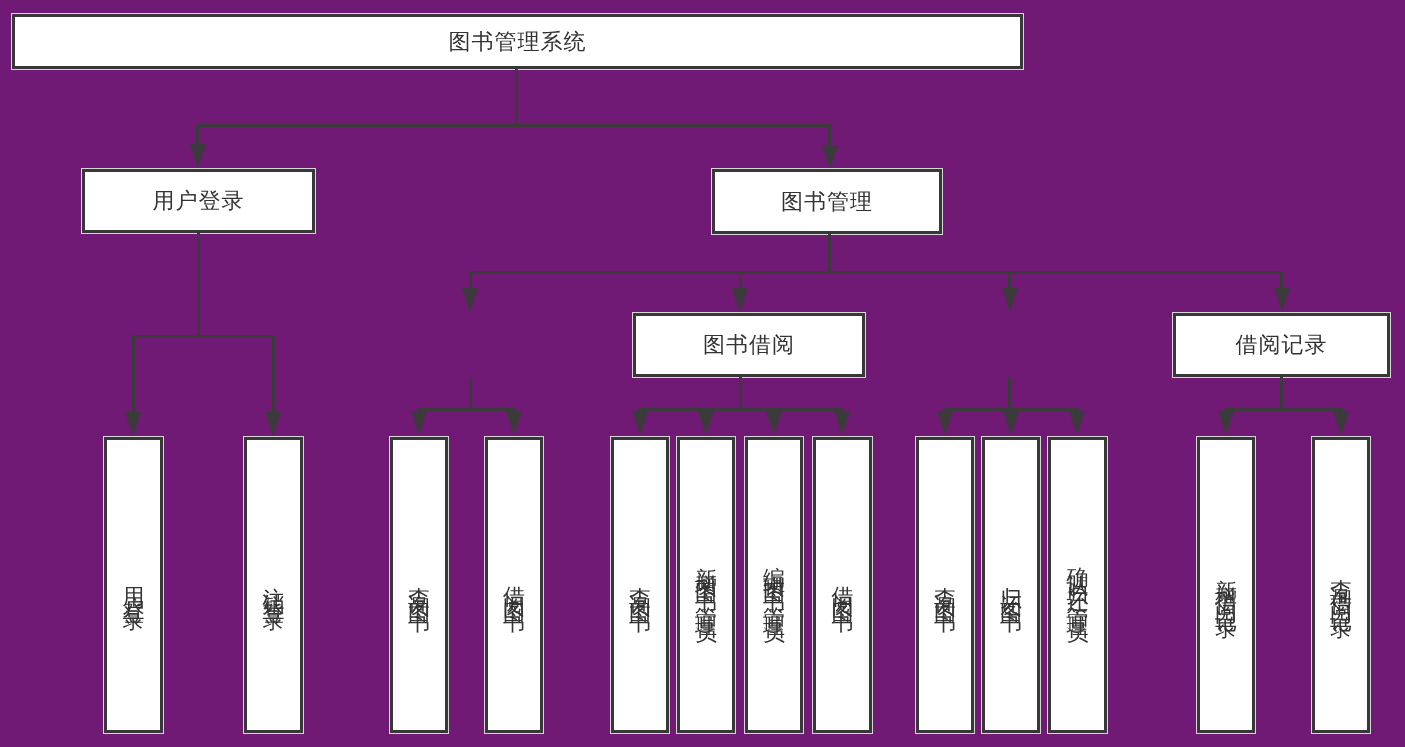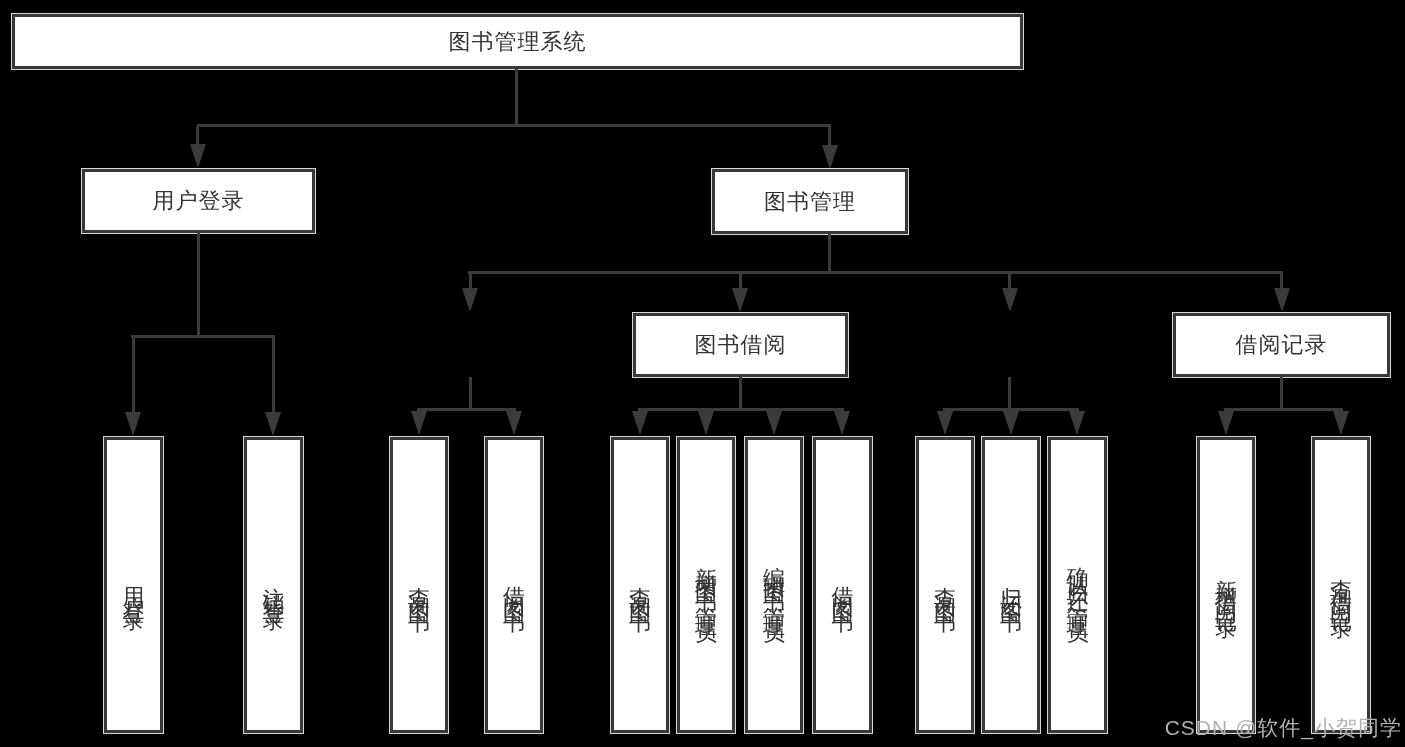--- a/index.html
+++ b/index.html
@@ -4,7 +4,7 @@
 <style>
   html,body { margin:0; padding:0; background:#fff; }
   .canvas {
-    position:relative; width:1405px; height:747px; background:#000000;
+    position:relative; width:1405px; height:747px; background:#701a75;
     font-family:"Liberation Sans","DejaVu Sans",sans-serif; overflow:hidden;
   }
   .box {

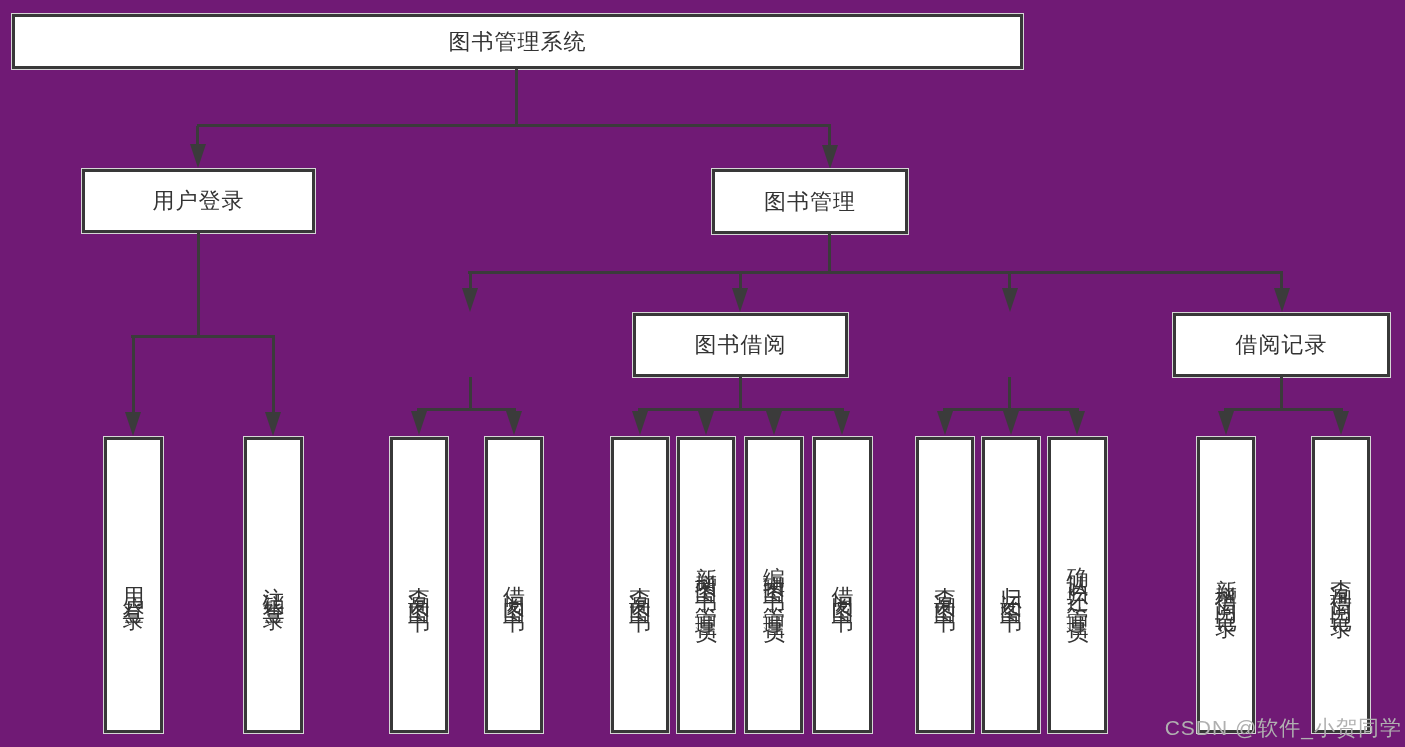--- a/index.html
+++ b/index.html
@@ -48,7 +48,7 @@
   <div class="box" style="left:82px; top:169px; width:233px; height:64px;">
     <span>用户登录</span>
   </div>
-  <div class="box" style="left:712px; top:169px; width:196px; height:65px;">
+  <div class="box" style="left:712px; top:169px; width:230px; height:65px;">
     <span>图书管理</span>
   </div>
 

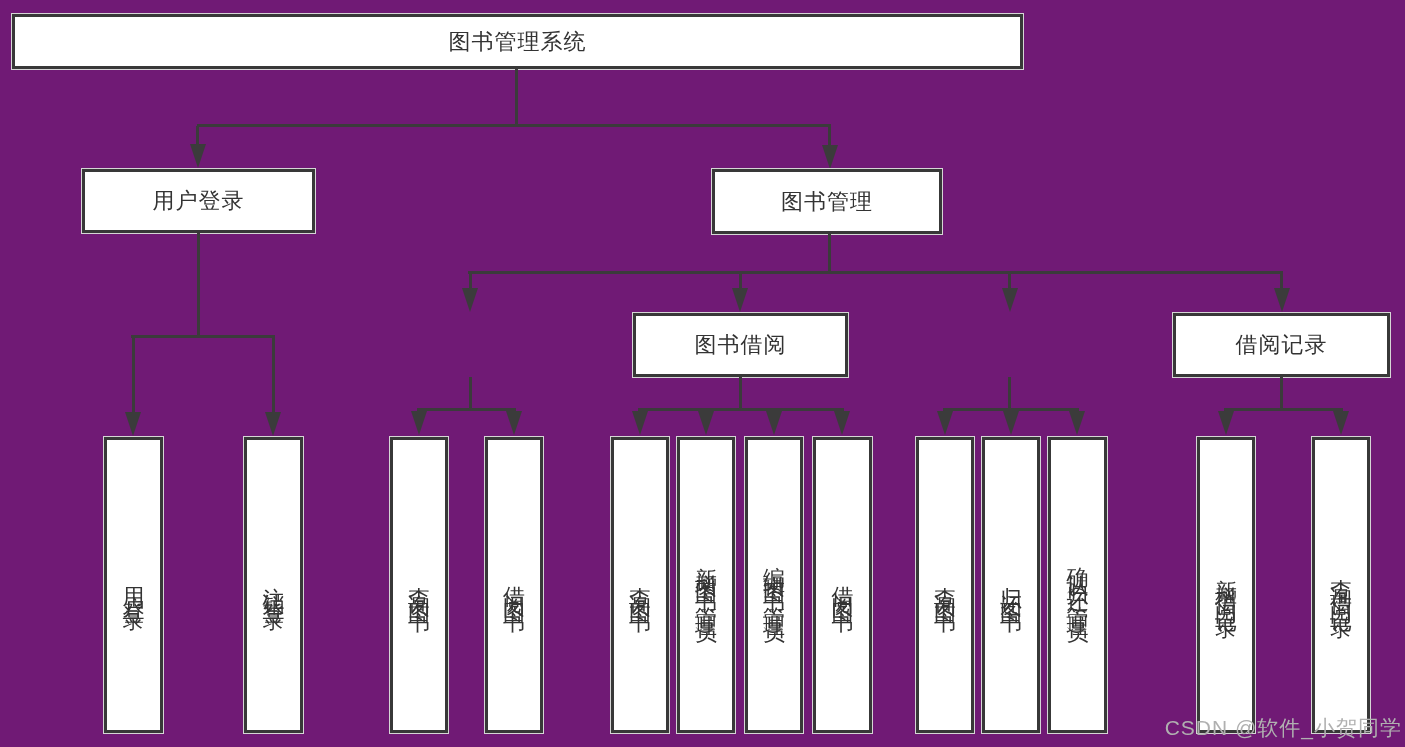--- a/index.html
+++ b/index.html
@@ -70,7 +70,7 @@
   <div class="vl" style="left:1280px; top:274px; height:14px;"></div>
   <div class="arr" style="left:1274px; top:288px;"></div>
 
-  <div class="box" style="left:633px; top:313px; width:215px; height:64px;">
+  <div class="box" style="left:633px; top:313px; width:232px; height:64px;">
     <span>图书借阅</span>
   </div>
   <div class="box" style="left:1173px; top:313px; width:217px; height:64px;">

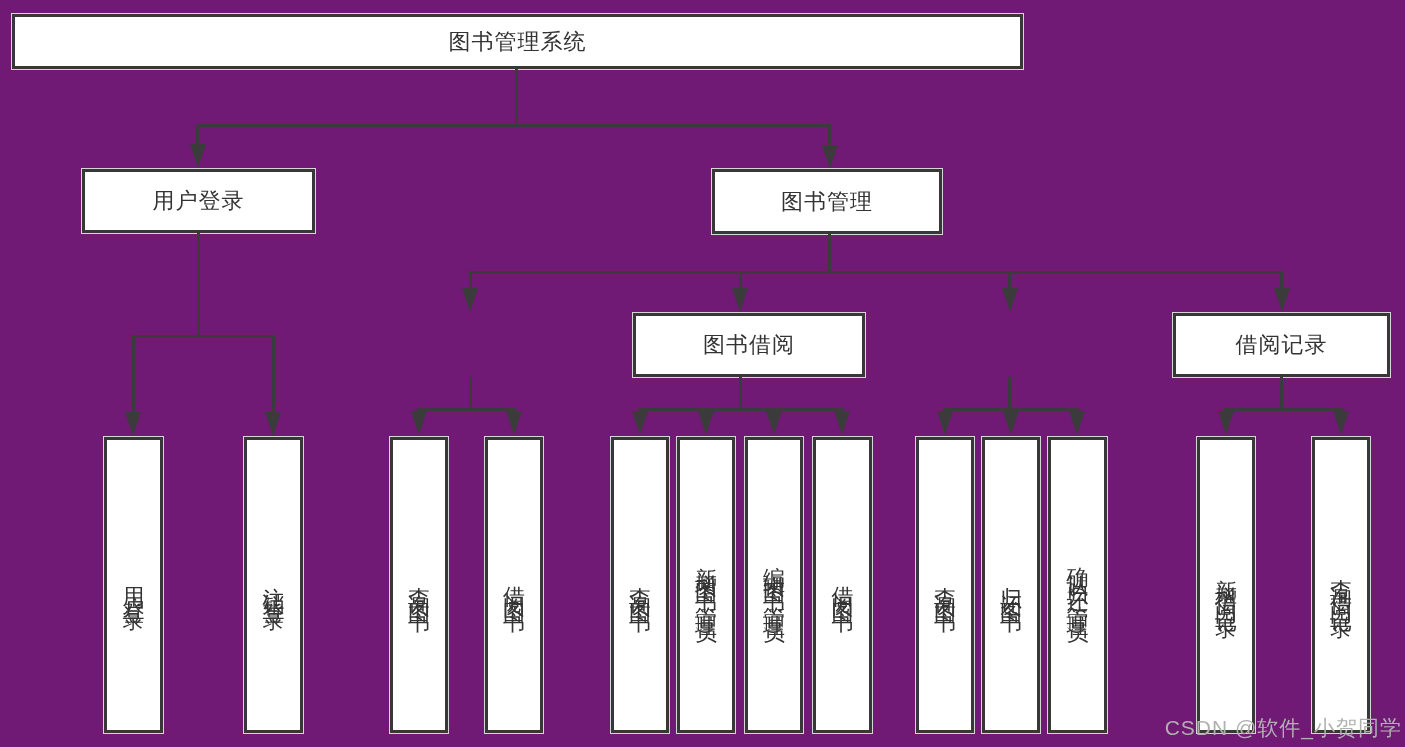--- a/index.html
+++ b/index.html
@@ -144,7 +144,6 @@
     <span class="vtext">查询借阅记录</span>
   </div>
 
-  <div class="watermark">CSDN @软件_小贺同学</div>
 
 </div>
 

